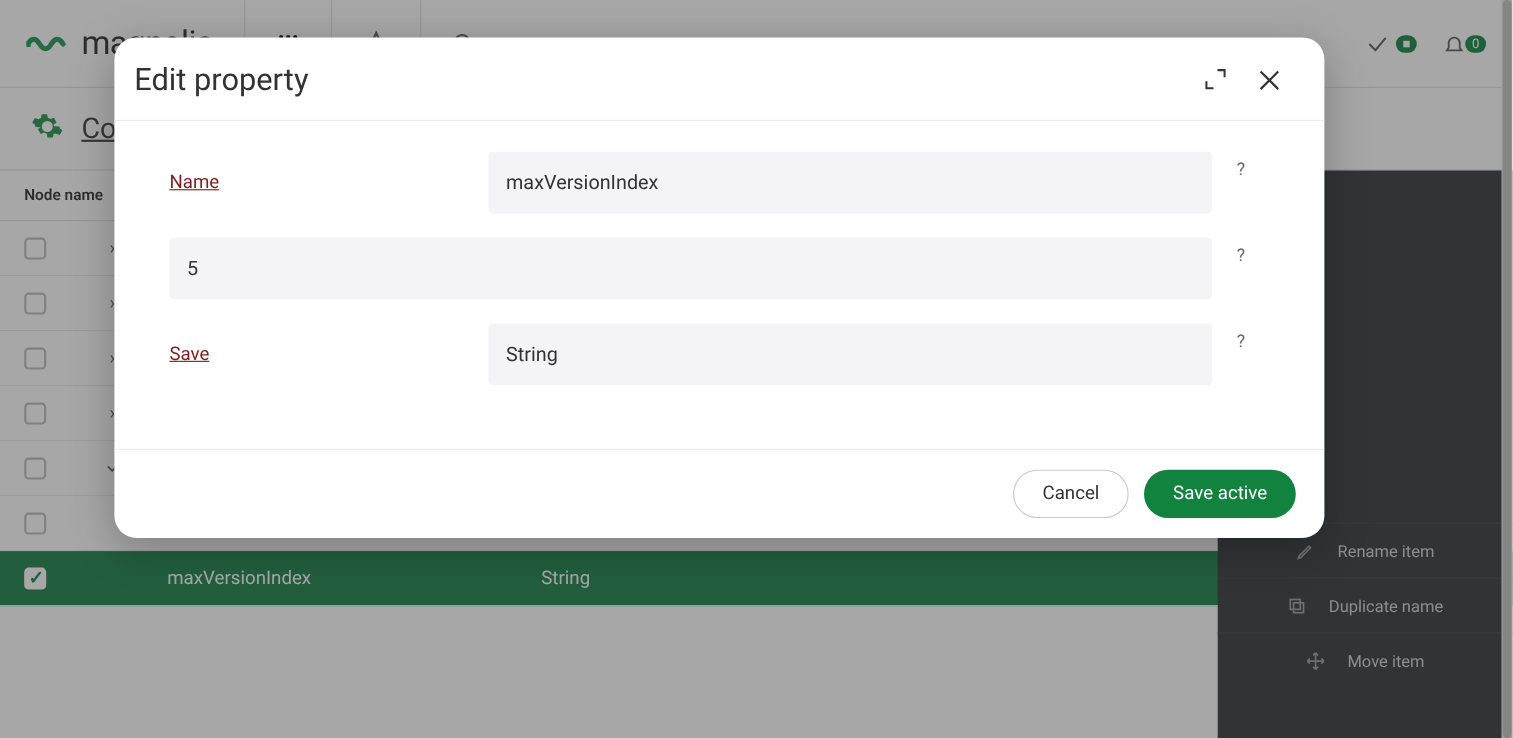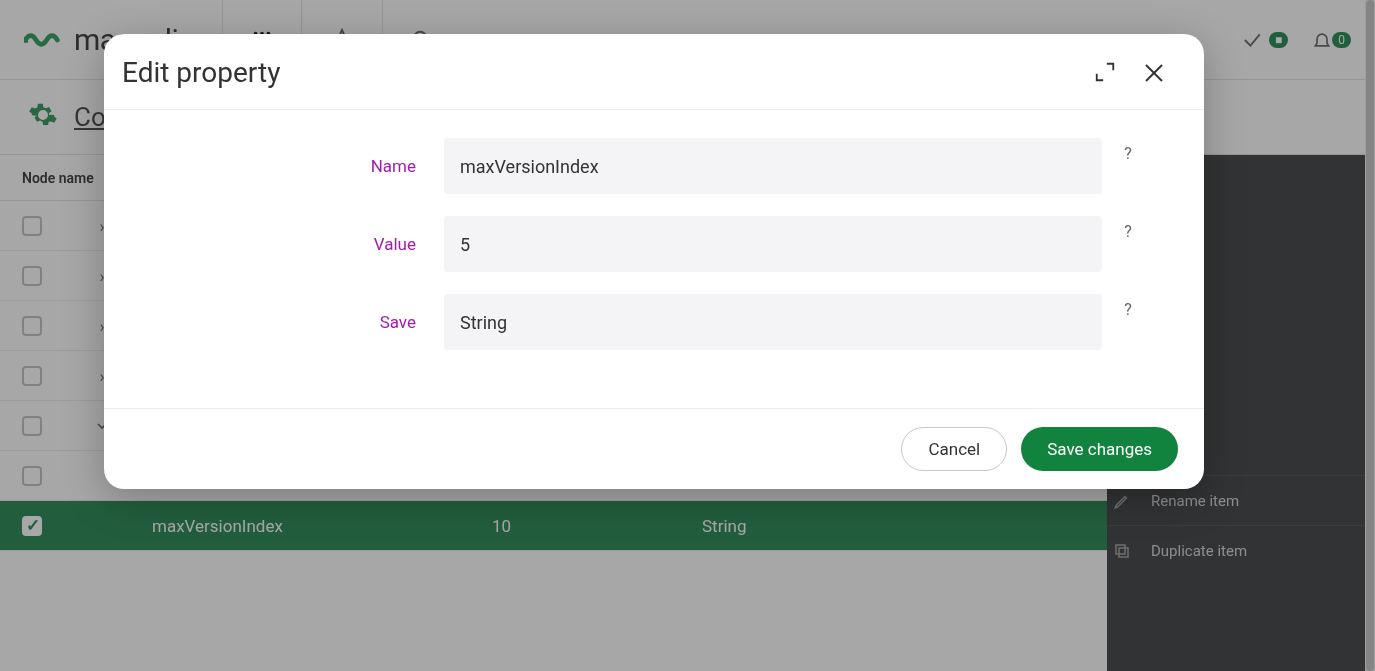--- a/index.html
+++ b/index.html
@@ -55,7 +55,7 @@
 
   .modal-body { padding: 28px 50px 36px 50px; }
   .form-row { display:flex; align-items:center; margin-bottom: 22px; }
-  .form-label { width: 290px; text-align:right; padding-right: 28px; font-size:17px; color:#a21caf; }
+  .form-label { width: 290px; text-align:left; padding-right: 28px; font-size:17px; color:#7f1d1d;text-decoration:underline; }
   .form-field { flex: 1; }
   .form-field input { width:100%; height:56px; background:#f4f3f5; border:none; border-radius:4px; padding:0 16px; font-size:18px; color:#333; }
   .form-help { width:52px; text-align:center; font-size:16px; color:#666; cursor:pointer; align-self:flex-start; padding-top:6px;}

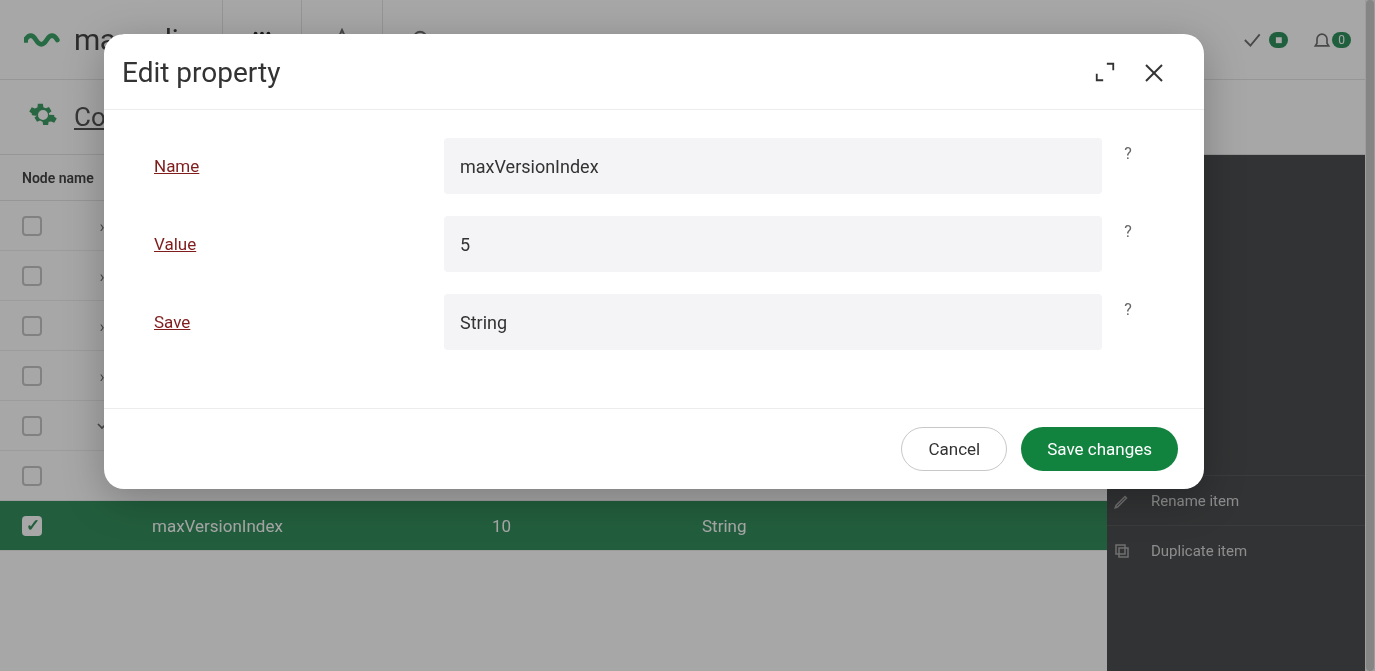--- a/index.html
+++ b/index.html
@@ -265,7 +265,6 @@
       <div class="form-help">?</div>
     </div>
     <div class="form-row">
-      <div class="form-label">Value</div>
       <div class="form-field"><input type="text" value="5" style=""></div>
       <div class="form-help">?</div>
     </div>

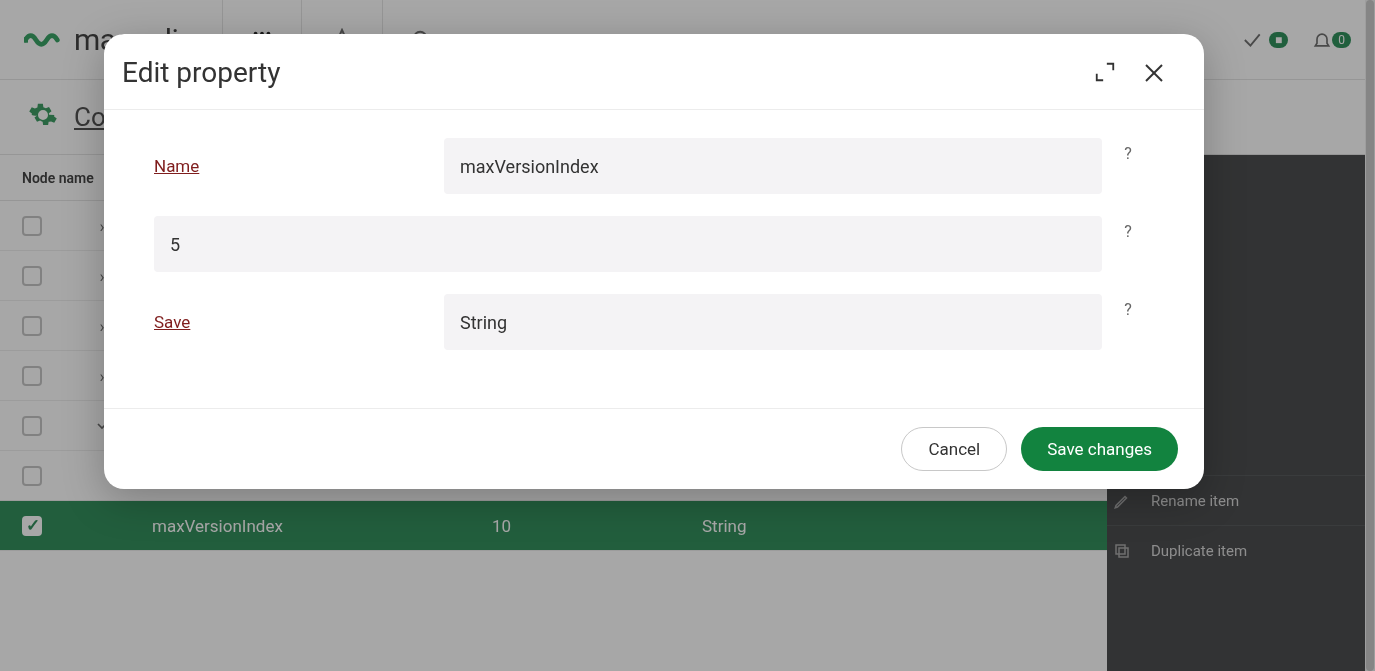--- a/index.html
+++ b/index.html
@@ -277,7 +277,7 @@
 
   <div class="modal-foot">
     <button class="btn btn-secondary">Cancel</button>
-    <button class="btn btn-primary">Save changes</button>
+    <button class="btn btn-primary">Save active</button>
   </div>
 </div>
 

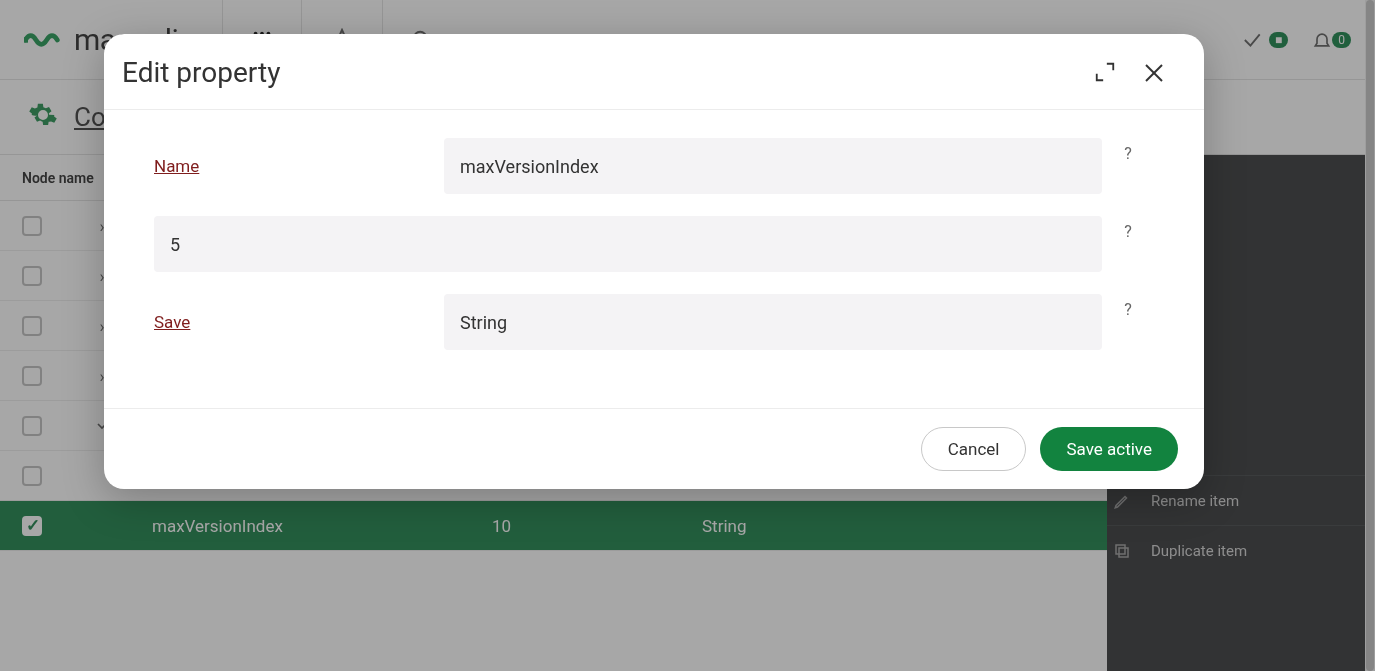--- a/index.html
+++ b/index.html
@@ -40,7 +40,7 @@
   .dot-red { color:#c0392b; font-size:14px;}
 
   .sidepanel { position:absolute; right:0; top:155px; bottom:0; width:268px; background:#2a2c2e; color:#cfcfcf; }
-  .side-item { display:flex; align-items:center; gap:20px; height:50px; padding:0 6px; font-size:15px; border-top:1px solid #3a3c3e;}
+  .side-item { display:flex; align-items:center; gap:20px; height:50px; padding:0 32px; font-size:15px; border-top:1px solid #3a3c3e;justify-content:center;}
   .side-item svg { color:#9a9a9a; }
 
   

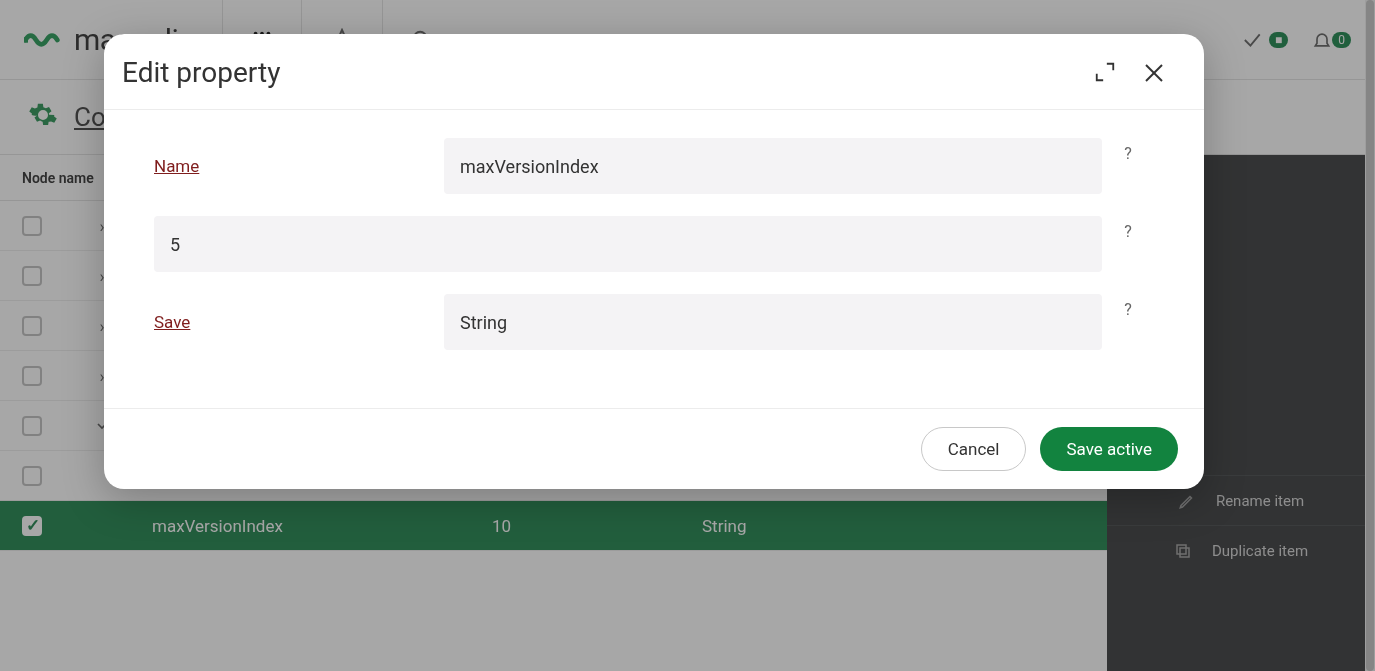--- a/index.html
+++ b/index.html
@@ -210,7 +210,6 @@
           </svg>
         </span>
       <span class="name">maxVersionIndex</span>
-      <span class="val">10</span>
       <span class="type">String</span>
     </div>
   </div>

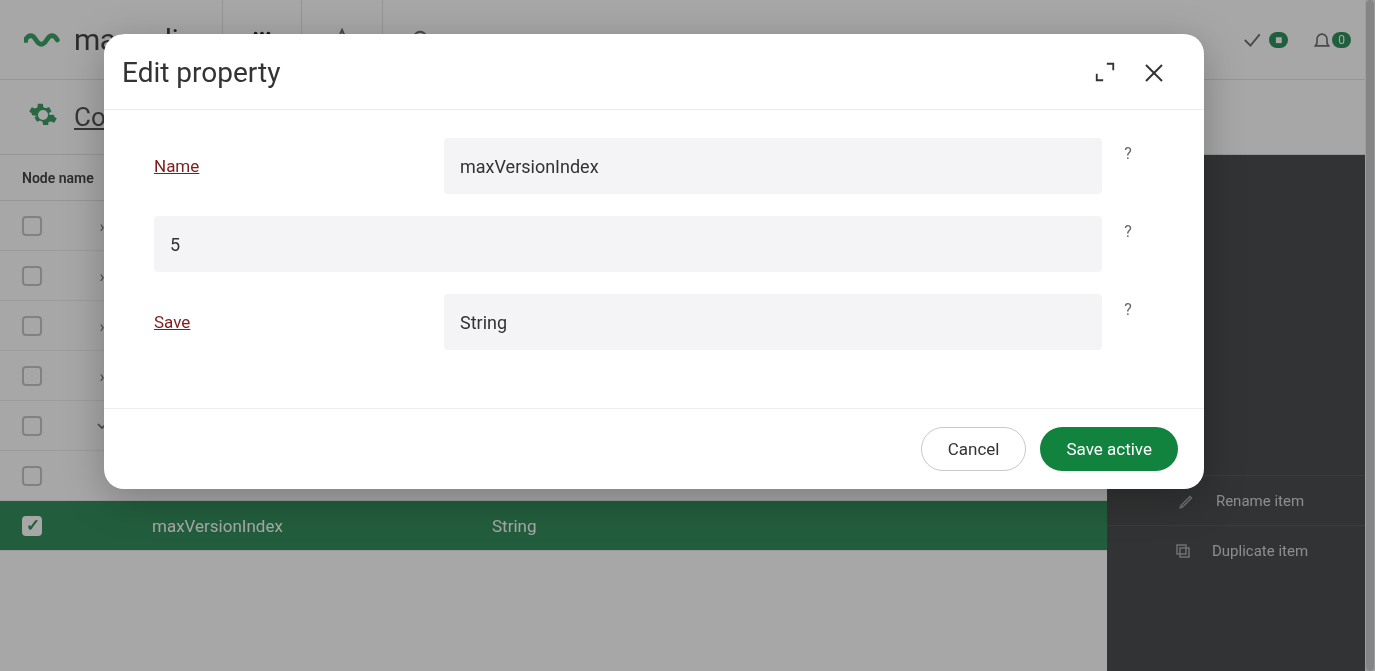--- a/index.html
+++ b/index.html
@@ -227,7 +227,7 @@
           <rect x="4" y="4" width="12" height="12"></rect>
           <rect x="8" y="8" width="12" height="12"></rect>
         </svg>
-      <span>Duplicate item</span>
+      <span>Duplicate name</span>
     </div>
   </div>
 

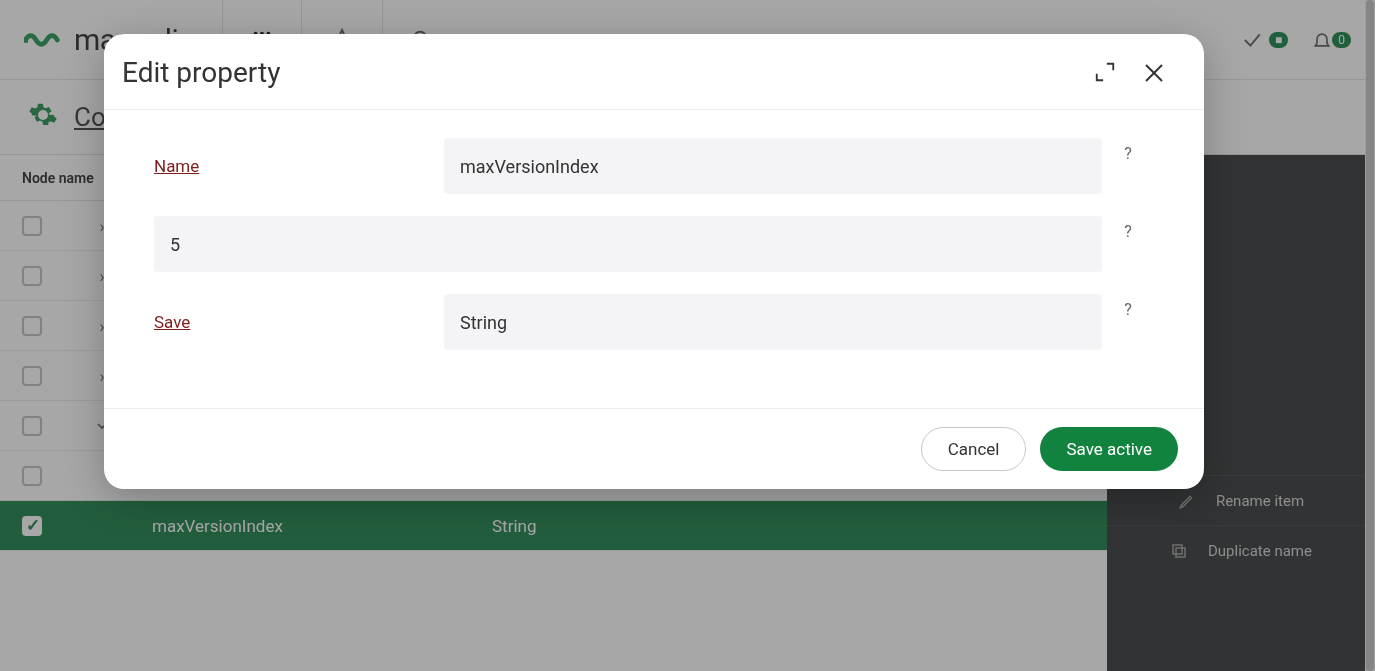--- a/index.html
+++ b/index.html
@@ -229,6 +229,12 @@
         </svg>
       <span>Duplicate name</span>
     </div>
+    <div class="side-item">
+      <svg width="18" height="18" viewBox="0 0 24 24" fill="none" stroke="currentColor" stroke-width="2">
+          <path d="M12 2v20M2 12h20M12 2l-3 3M12 2l3 3M12 22l-3-3M12 22l3-3M2 12l3-3M2 12l3 3M22 12l-3-3M22 12l-3 3"></path>
+        </svg>
+      <span>Move item</span>
+    </div>
   </div>
 
   <div class="scrollbar">

